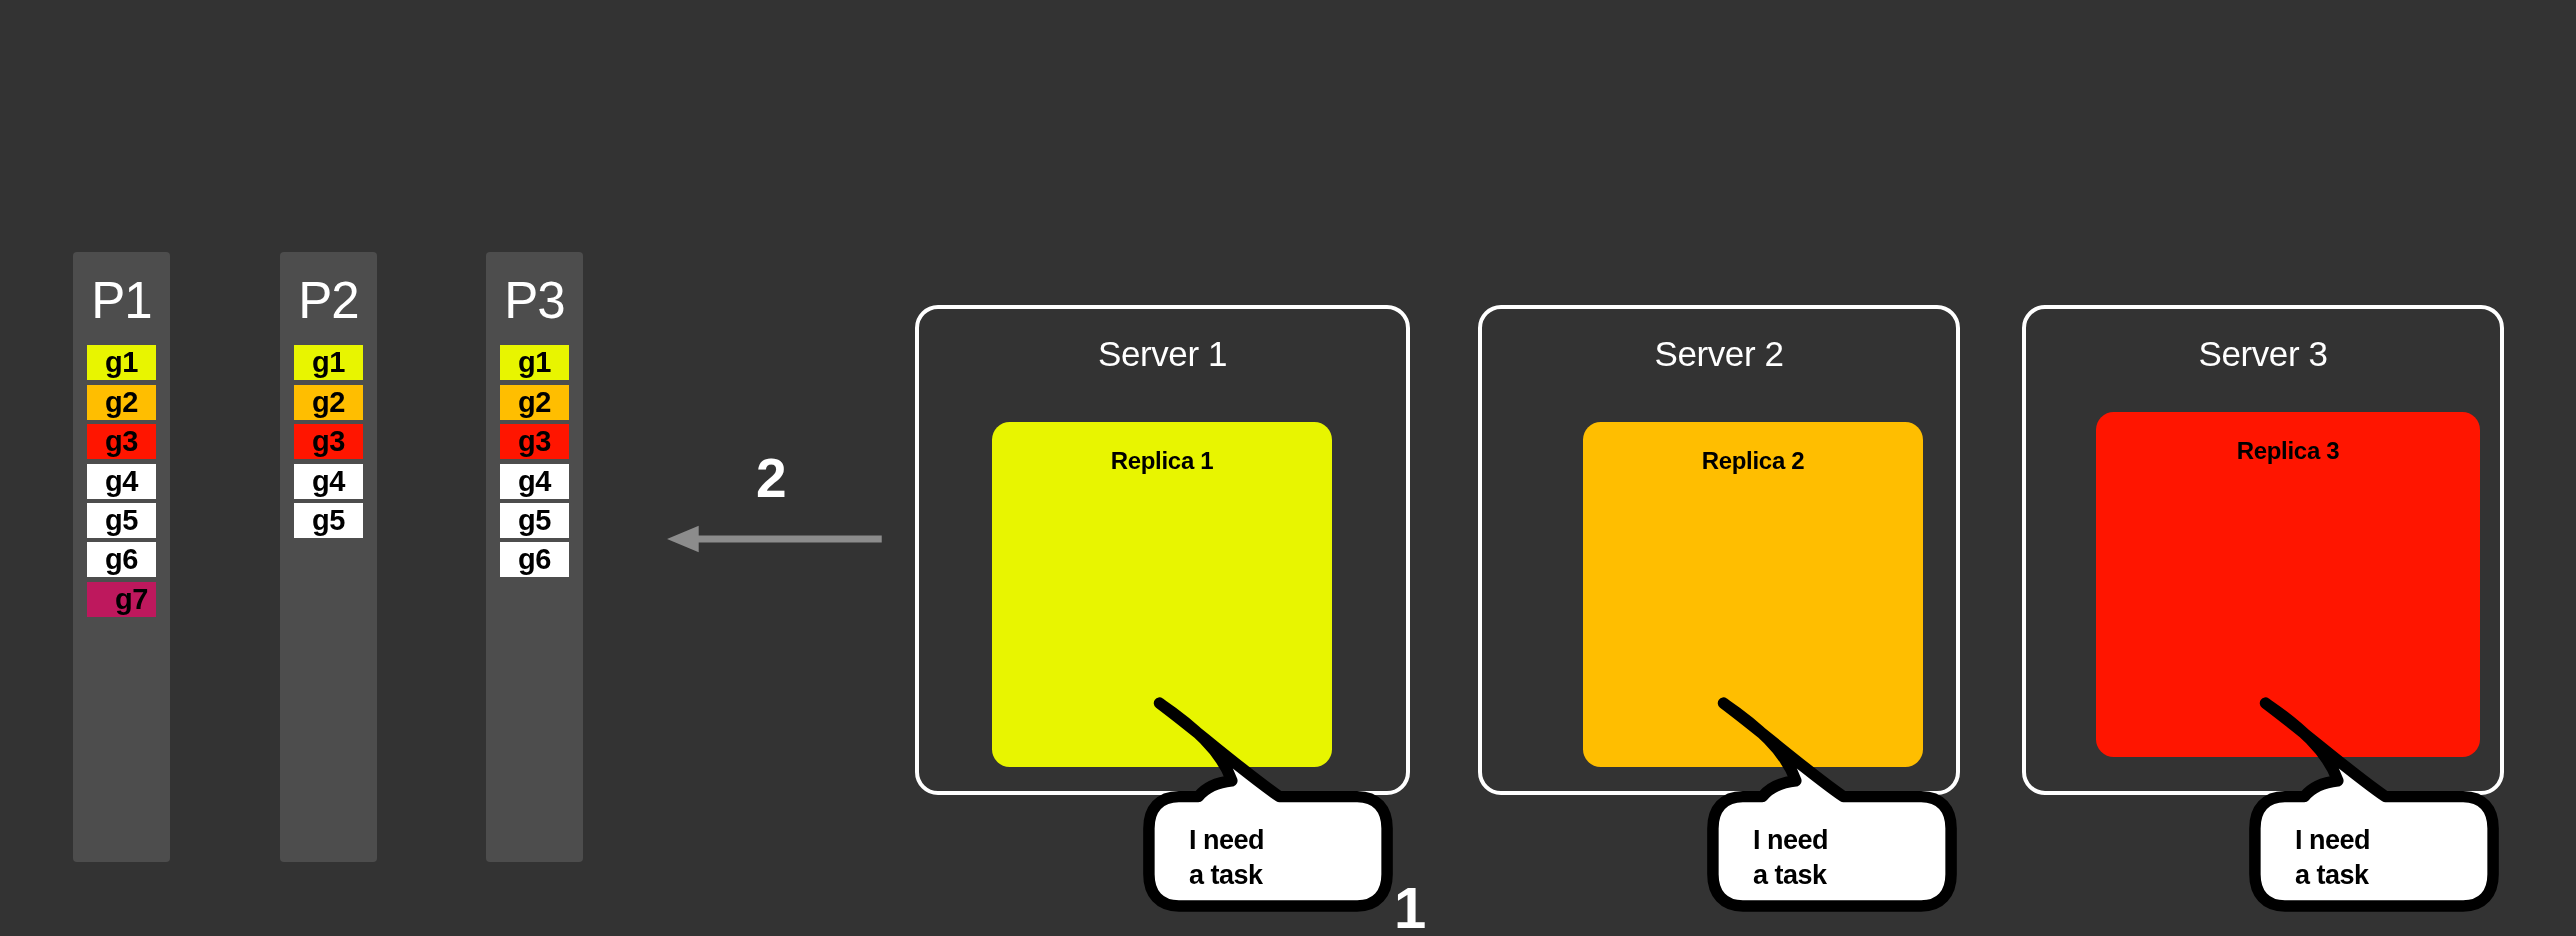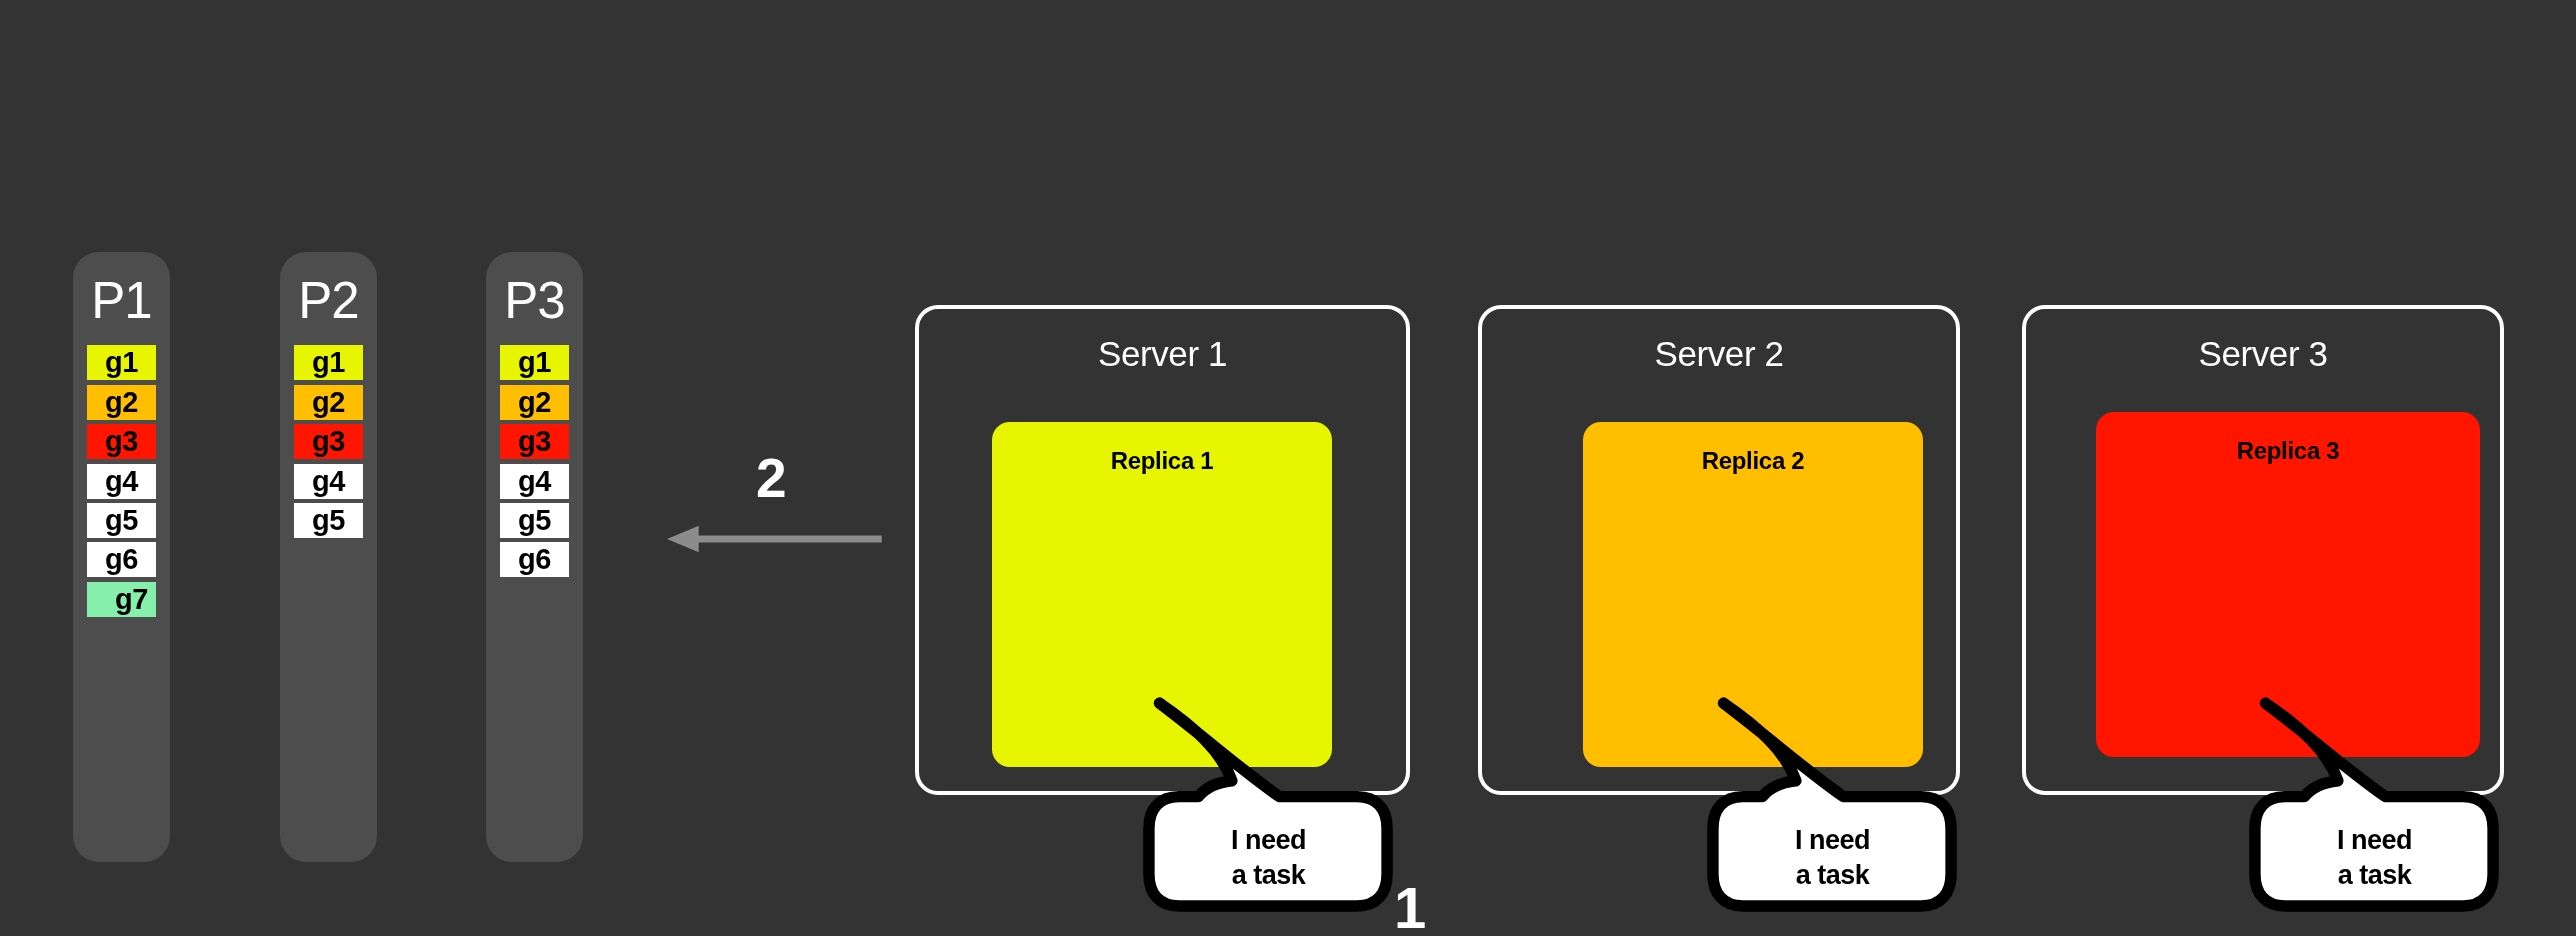--- a/index.html
+++ b/index.html
@@ -22,7 +22,7 @@
   .partition {
     position: absolute;
     background: #4d4d4d;
-    border-radius: 26px;
+    border-radius: 4px;
     box-sizing: border-box;
     display: flex;
     flex-direction: column;

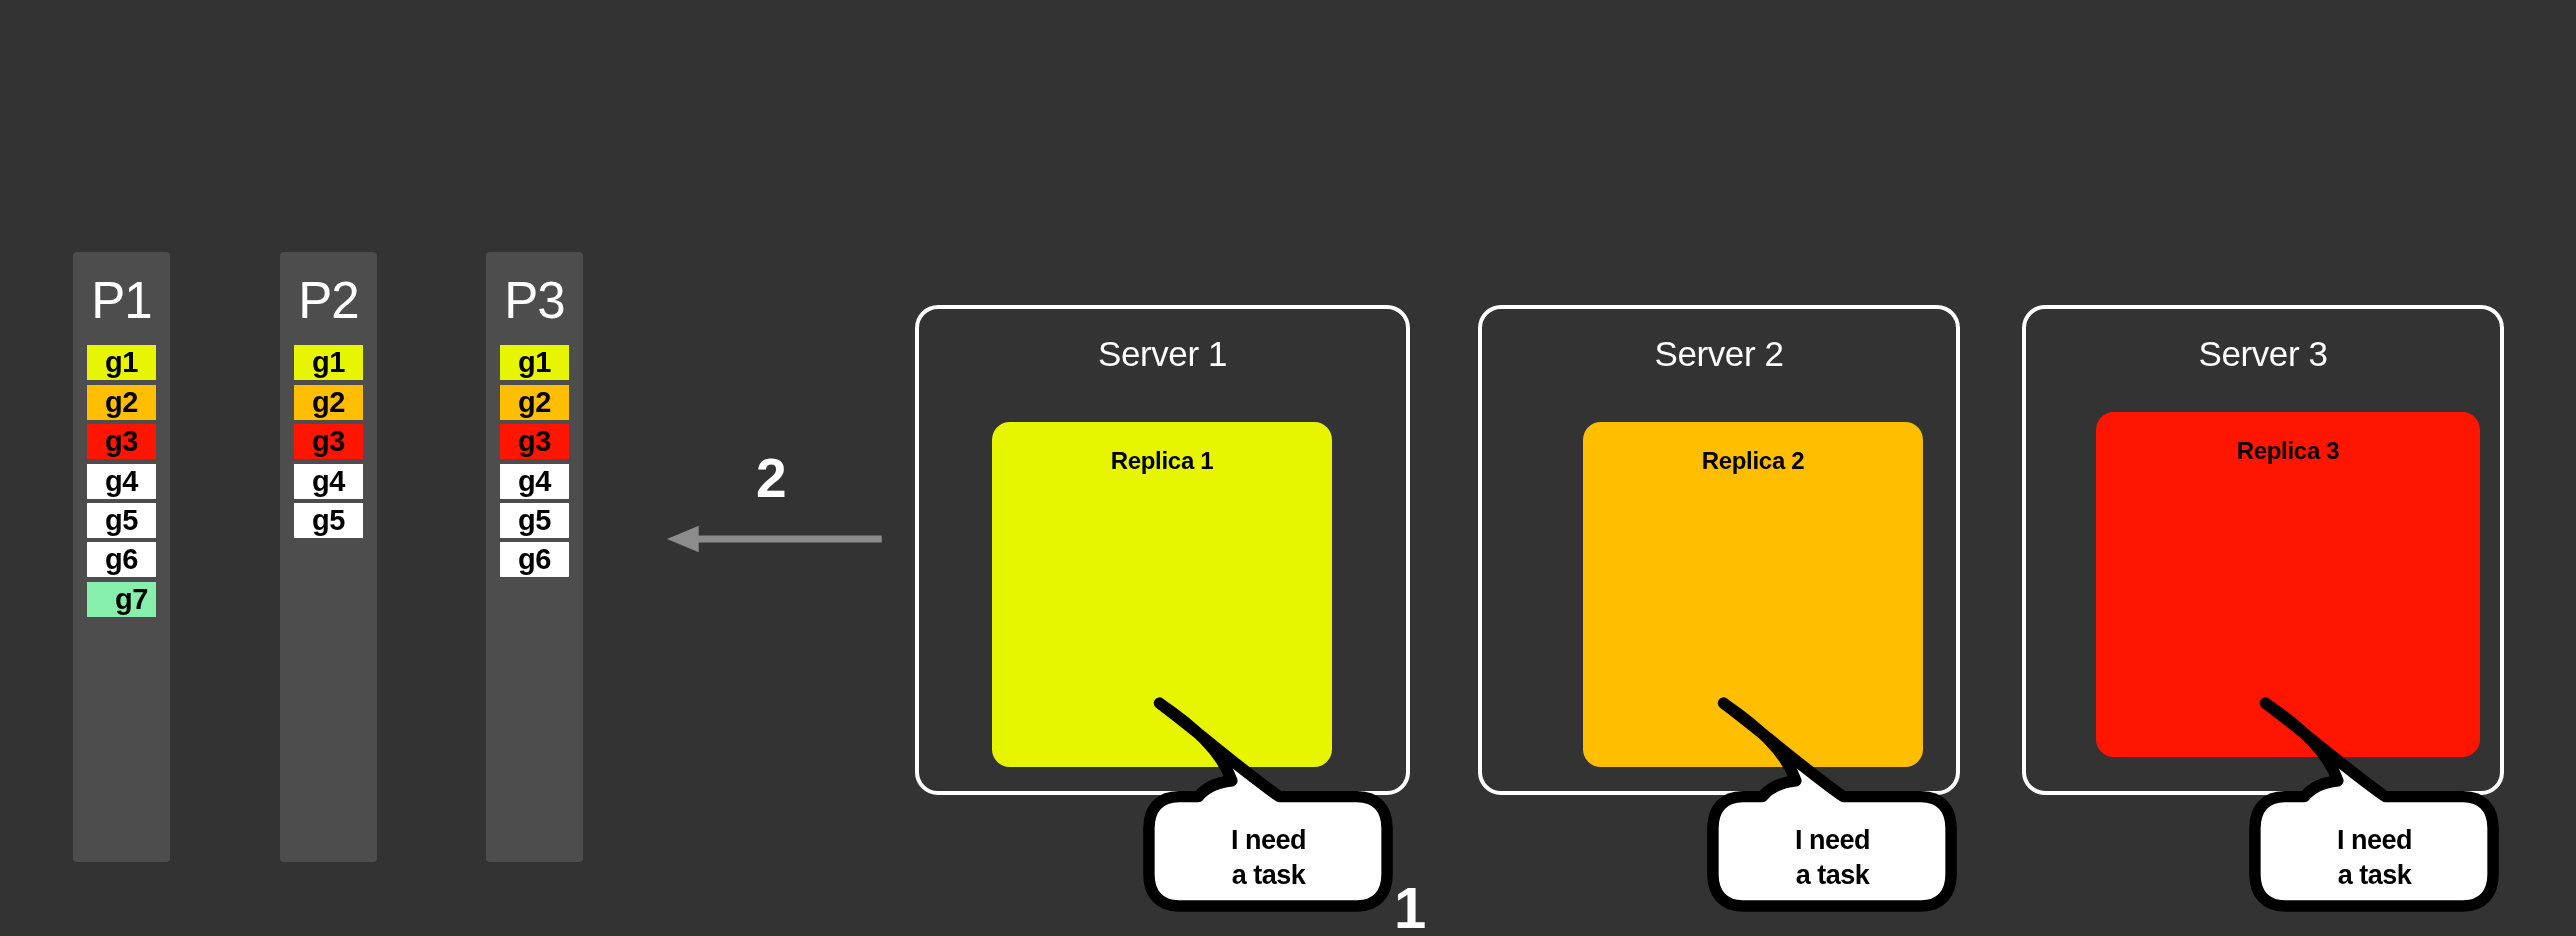--- a/index.html
+++ b/index.html
@@ -141,7 +141,7 @@
       <div class="group-cell" style="background:#ffffff;">g4</div>
       <div class="group-cell" style="background:#ffffff;">g5</div>
       <div class="group-cell" style="background:#ffffff;">g6</div>
-      <div class="group-cell" style="background:#86efac;padding-left:20px;">g7</div>
+      <div class="group-cell" style="background:#be185d;padding-left:20px;">g7</div>
     </div>
   </div>
 

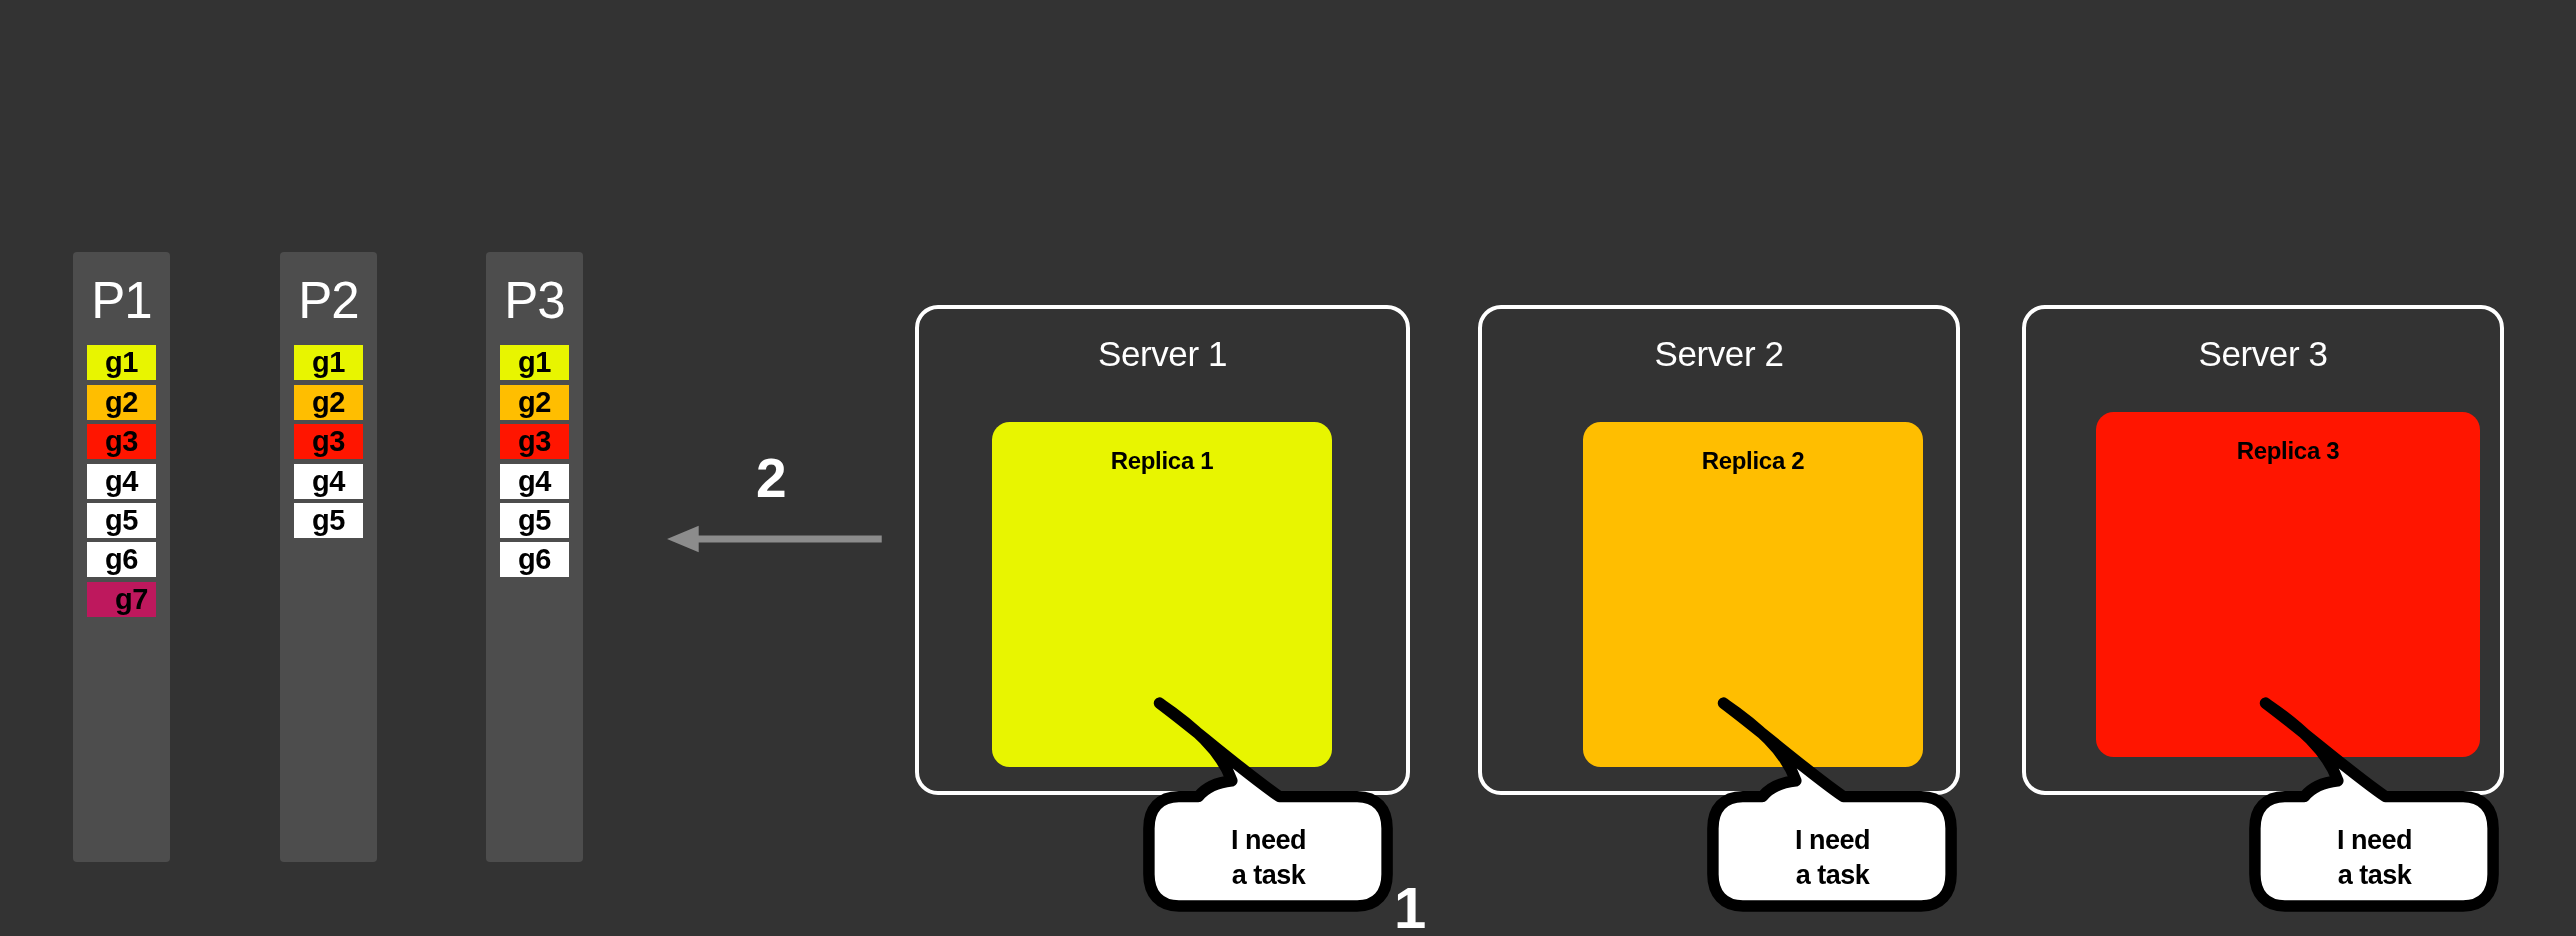--- a/index.html
+++ b/index.html
@@ -117,7 +117,7 @@
   .bubble-text {
     position: absolute;
     width: 159px;
-    text-align: center;
+    text-align: left;
     color: #000000;
     font-size: 27px;
     font-weight: bold;

